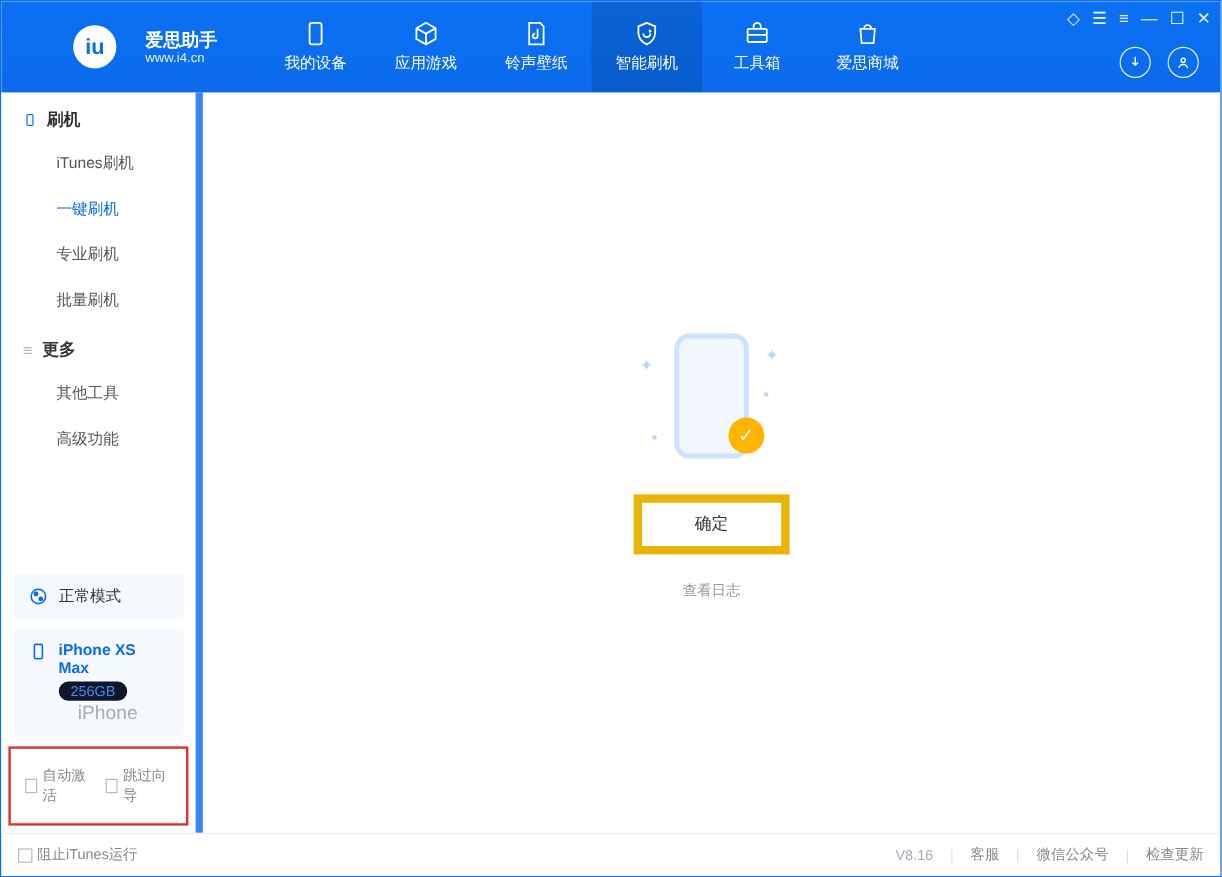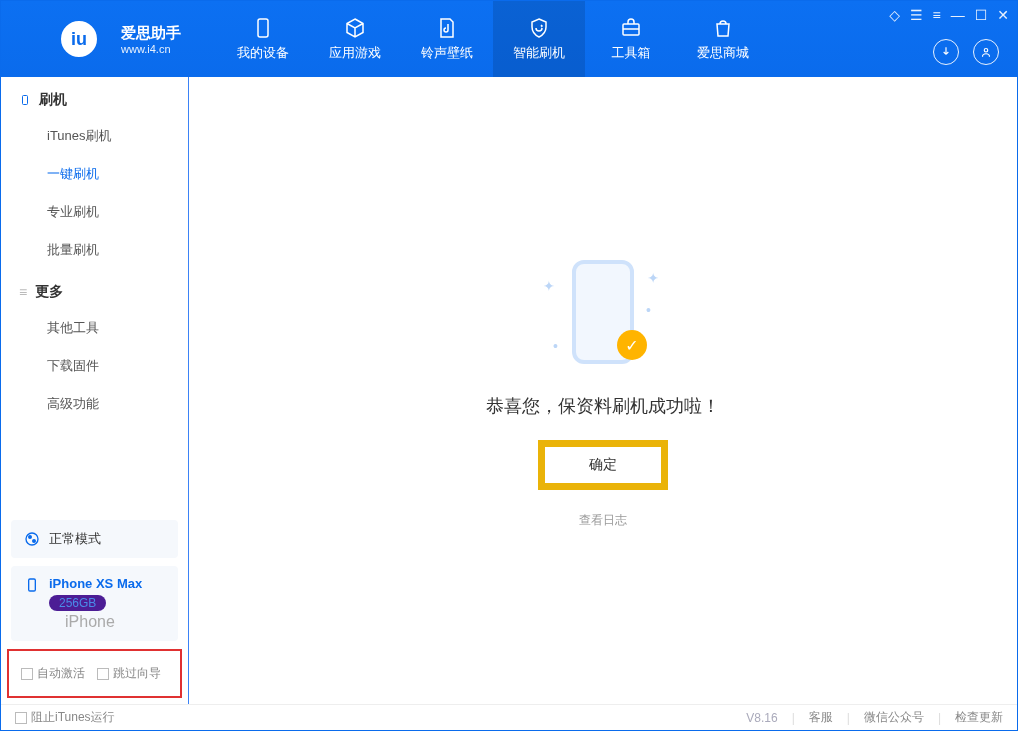--- a/index.html
+++ b/index.html
@@ -19,7 +19,7 @@
 .header-right { position: absolute; right: 18px; bottom: 12px; display: flex; gap: 14px; }
 .header-right .circ { width: 26px; height: 26px; border: 1.5px solid rgba(255,255,255,0.9); border-radius: 50%; display:flex; align-items:center; justify-content:center; cursor:pointer; }
 .body-area { flex: 1; display: flex; min-height: 0; }
-.sidebar { width: 188px; background: #fff; border-right: 1px solid #3b82f6; display: flex; flex-direction: column; }
+.sidebar { width: 168px; background: #fff; border-right: 6px solid #3b82f6; display: flex; flex-direction: column; }
 .side-group-h { display: flex; align-items: center; gap: 8px; padding: 14px 18px 8px; font-size: 14px; color: #333; font-weight: bold; }
 .side-item { padding: 10px 18px 10px 46px; font-size: 13px; color: #555; cursor: pointer; }
 .side-item.active { color: #0a6bec; }

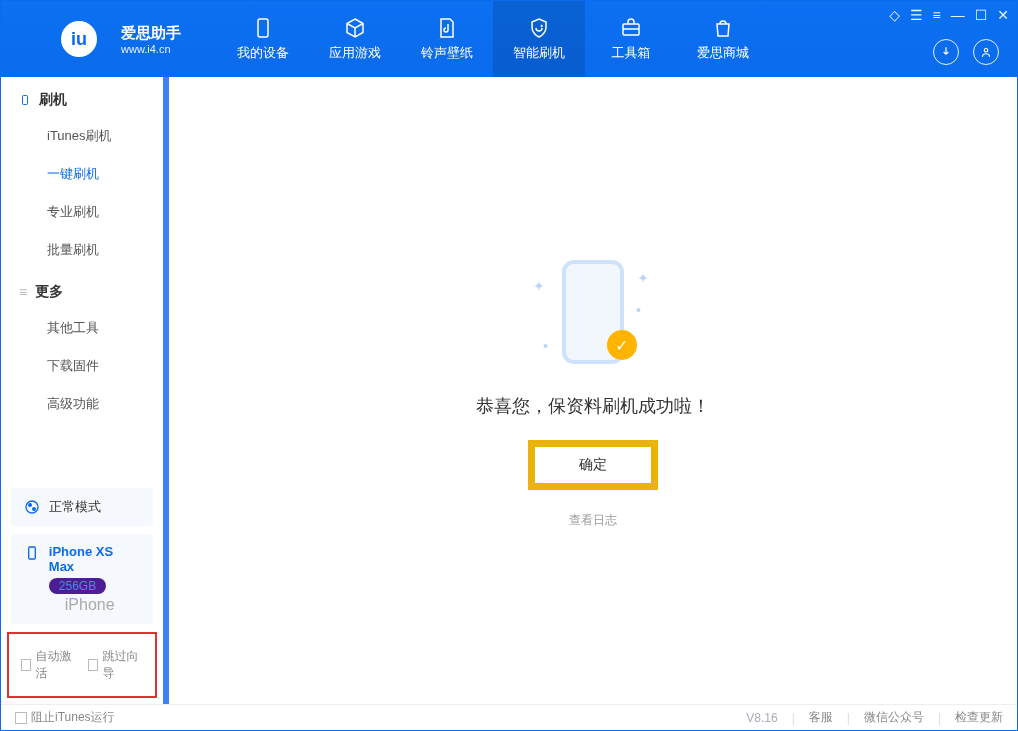--- a/index.html
+++ b/index.html
@@ -138,7 +138,6 @@
       <span>更多</span>
     </div>
     <div class="side-item">其他工具</div>
-    <div class="side-item">下载固件</div>
     <div class="side-item">高级功能</div>
 
     <div class="sidebar-bottom">

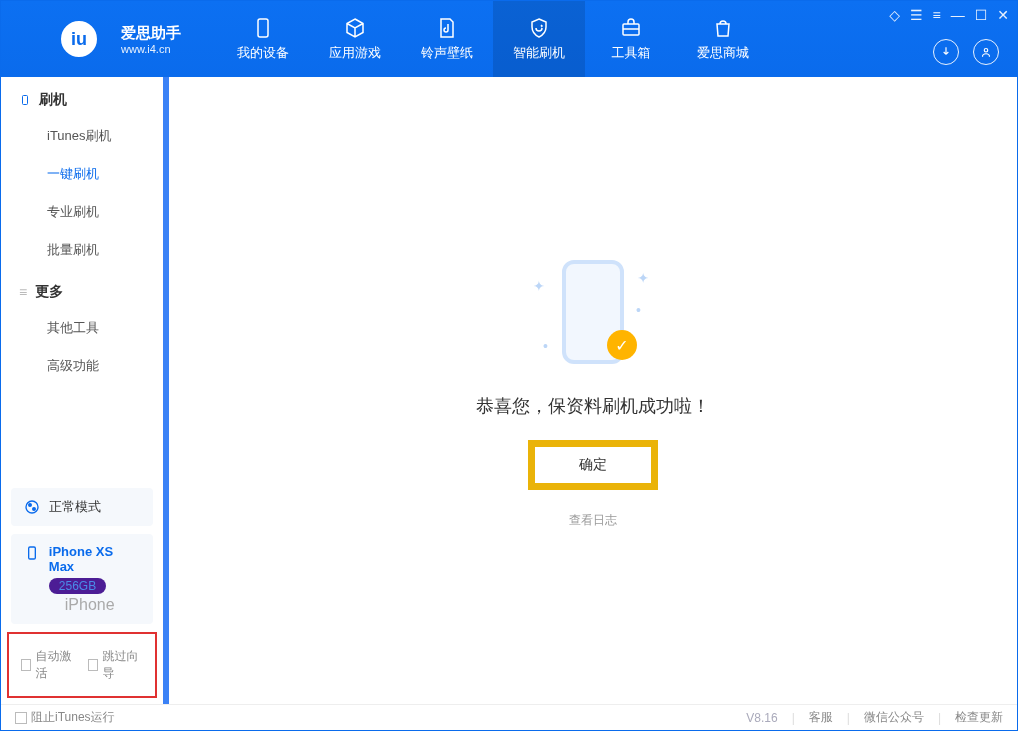--- a/index.html
+++ b/index.html
@@ -185,7 +185,6 @@
       <div class="phone"></div>
       <div class="check-badge">✓</div>
     </div>
-    <div class="success-text">恭喜您，保资料刷机成功啦！</div>
     <button class="ok-btn">确定</button>
     <a class="log-link">查看日志</a>
   </div>

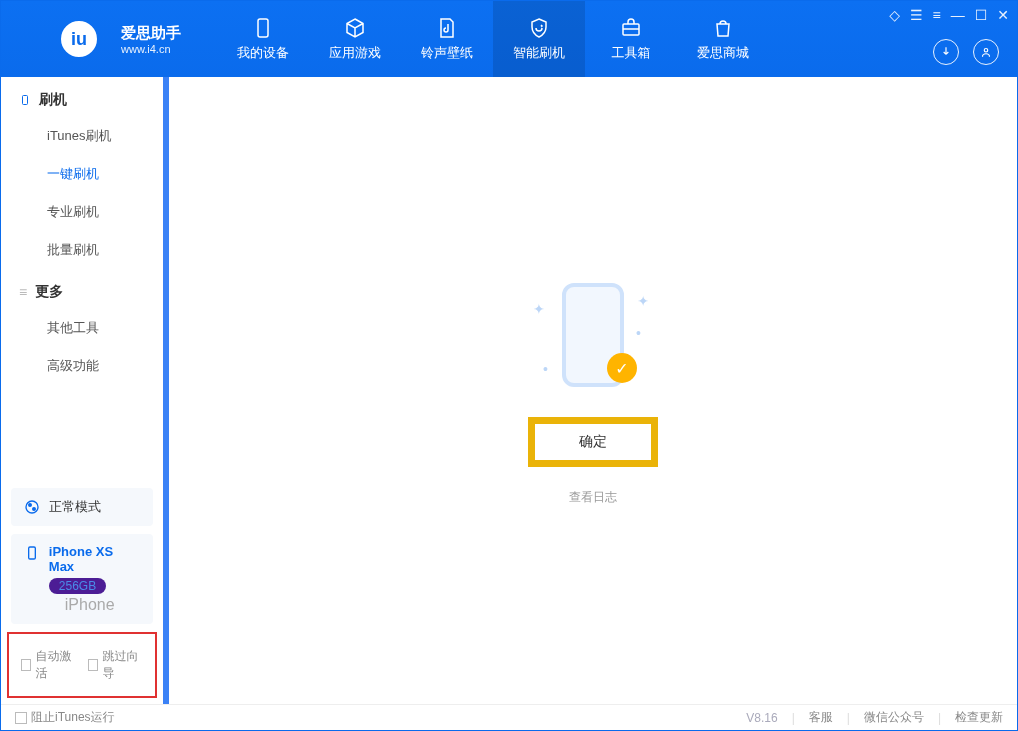--- a/index.html
+++ b/index.html
@@ -26,7 +26,7 @@
 .sidebar-bottom { margin-top: auto; }
 .side-card { margin: 0 10px 8px; background: #f5f8fc; border-radius: 4px; padding: 10px 12px; display: flex; gap: 8px; font-size: 13px; color: #333; }
 .side-card .badge-ic { width: 18px; height: 18px; display:inline-flex; align-items:center; justify-content:center; }
-.storage-pill { display:inline-block; background:#4c1d95; color:#4a8be8; border-radius:10px; padding:1px 10px; font-size:12px; margin-top:4px; }
+.storage-pill { display:inline-block; background:#0f172a; color:#4a8be8; border-radius:10px; padding:1px 10px; font-size:12px; margin-top:4px; }
 .dev-sub { font-size:16px; color:#aaa; margin-top:2px;padding-left:16px; }
 .checkbox-row { display:flex; align-items:center; gap:12px; padding: 14px 12px; border: 2px solid #e03131; margin: 0 6px 6px; font-size:12px; color:#888; }
 .cb { display:inline-flex; align-items:center; gap:4px; cursor:pointer; }

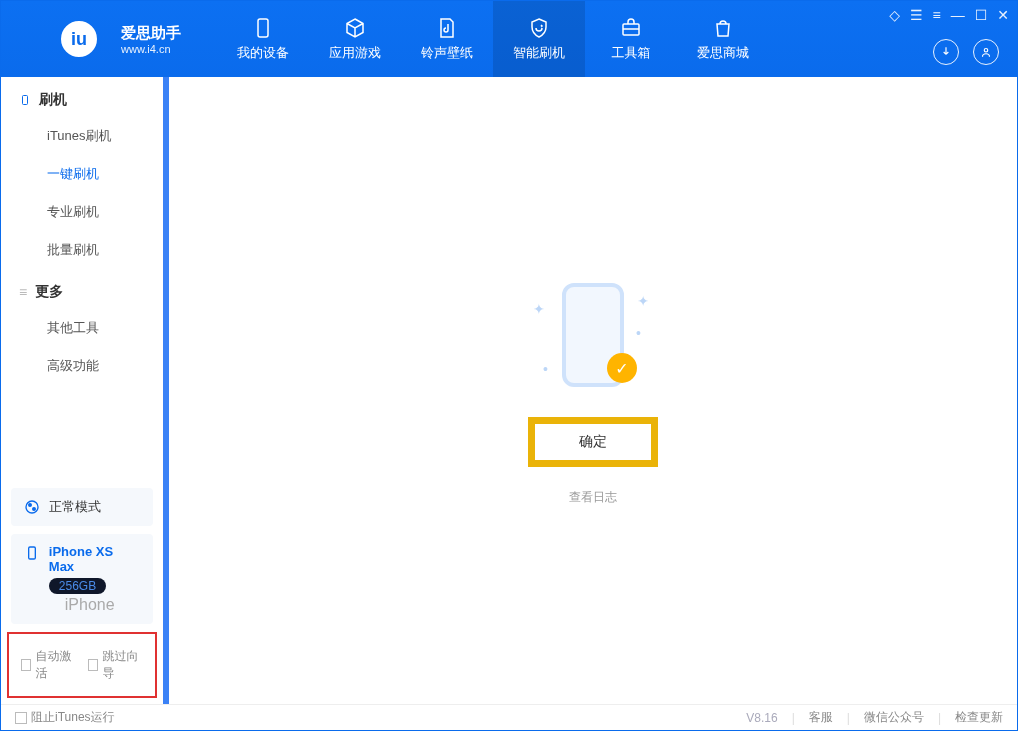--- a/index.html
+++ b/index.html
@@ -40,7 +40,7 @@
 .success-text { font-size: 18px; color: #333; }
 .ok-btn { border:7px solid #eab308; background:#fff; padding: 9px 44px; font-size:14px; color:#333; cursor:pointer; }
 .log-link { font-size:12px; color:#999; cursor:pointer; }
-.footer { height: 26px; border-top:1px solid #eee; display:flex; align-items:center; padding:0 14px; font-size:12px; color:#888; }
+.footer { height: 36px; border-top:1px solid #eee; display:flex; align-items:center; padding:0 14px; font-size:12px; color:#888; }
 .foot-right { margin-left:auto; display:flex; align-items:center; gap:14px; }
 .foot-right a { color:#888; cursor:pointer; }
 .ver { color:#aab; }

